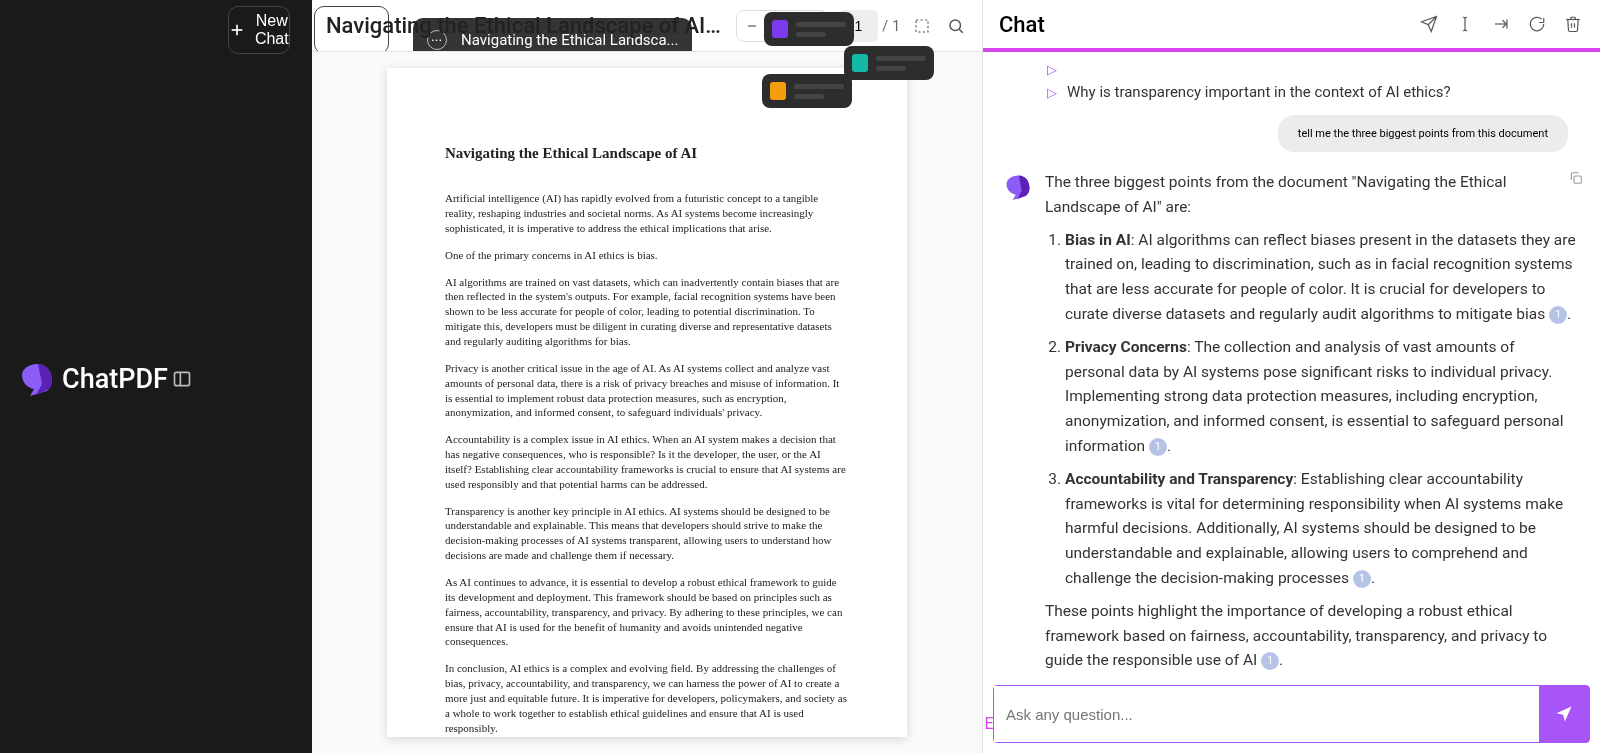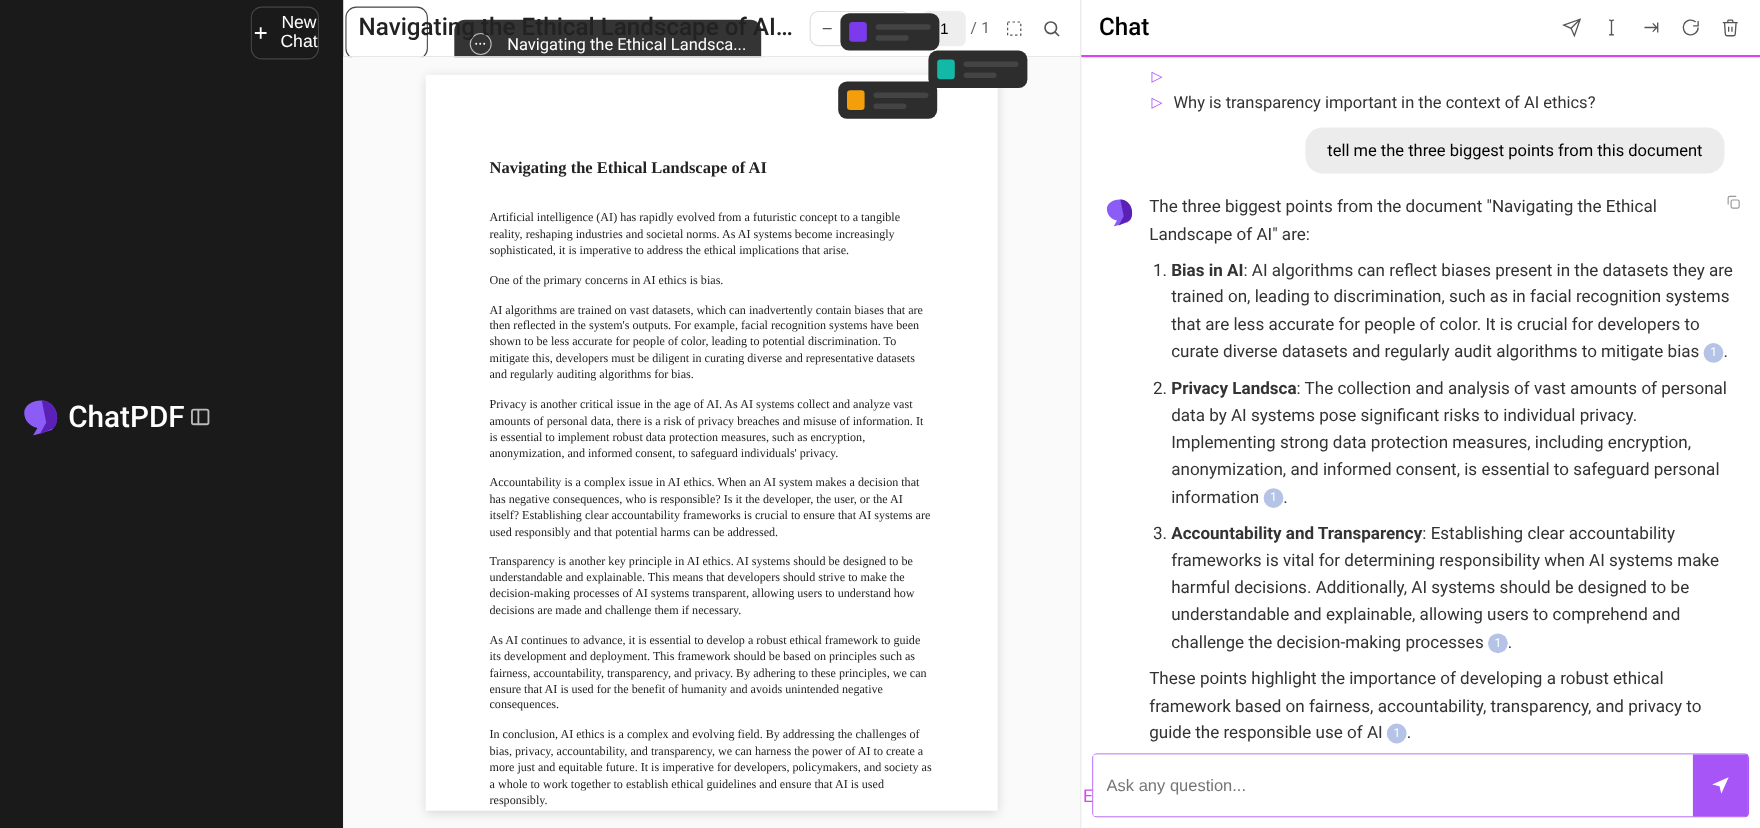--- a/index.html
+++ b/index.html
@@ -239,7 +239,7 @@
     }
     .chat-header {
       height: 52px;
-      border-bottom: 2px solid #d946ef;
+      border-bottom: 4px solid #d946ef;
       display: flex;
       align-items: center;
       padding: 0 16px;

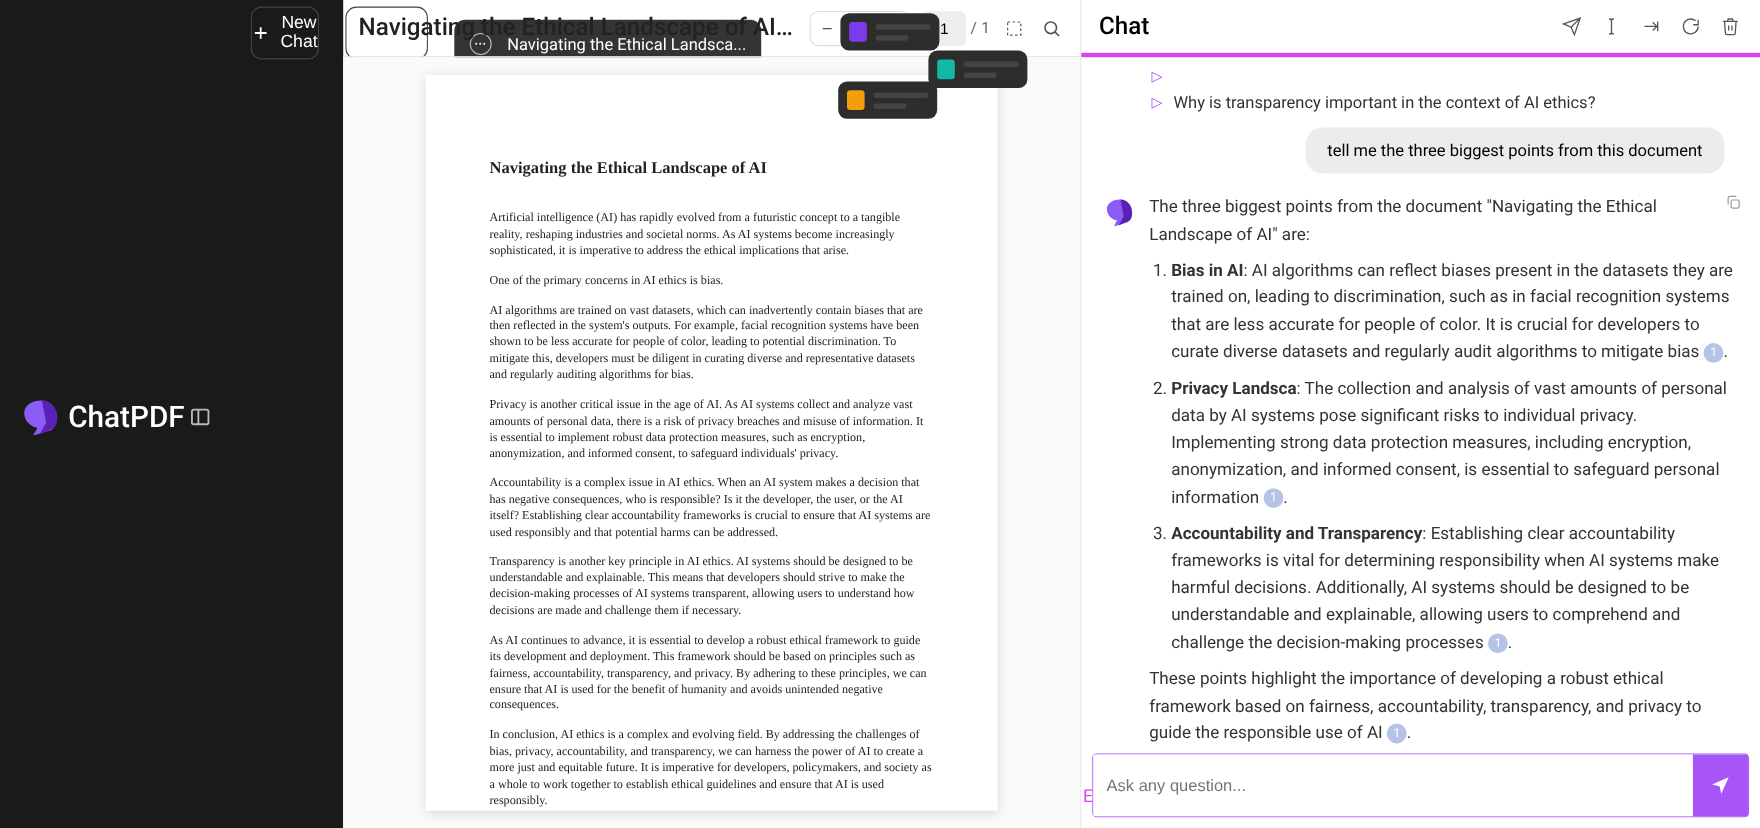--- a/index.html
+++ b/index.html
@@ -281,7 +281,7 @@
       padding: 12px 20px;
       margin: 14px 10px 18px auto;
       max-width: 80%;
-      font-size: 15px;
+      font-size: 11px;
       width: fit-content;
     }
     .ai-msg {

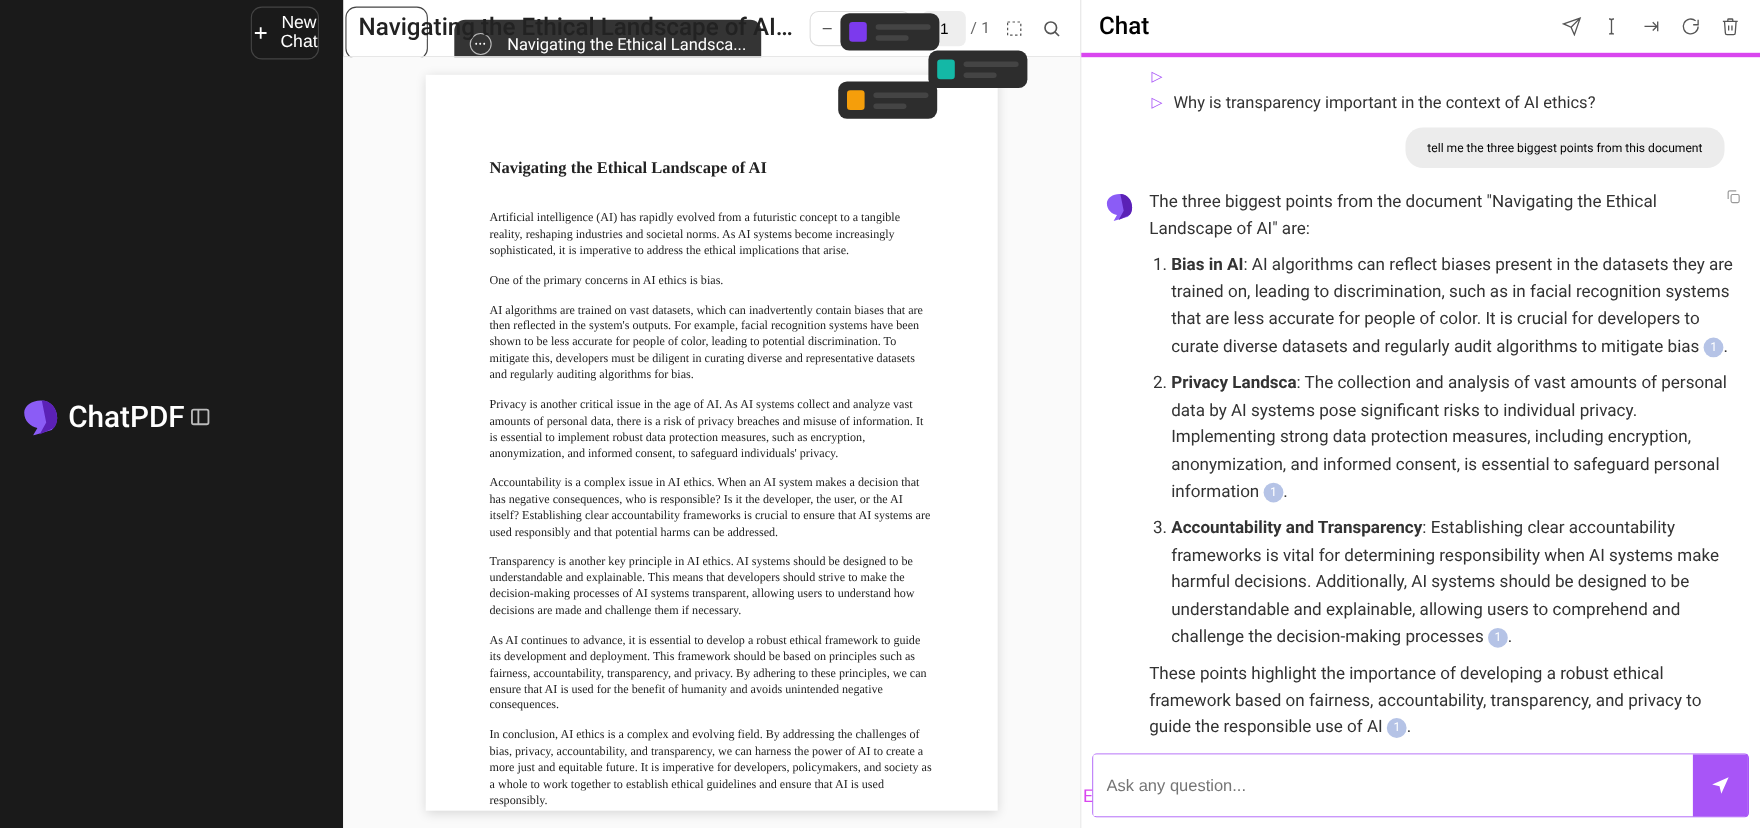--- a/index.html
+++ b/index.html
@@ -567,7 +567,7 @@
         <p>The three biggest points from the document "Navigating the Ethical Landscape of AI" are:</p>
         <ol>
           <li><b>Bias in AI</b><span>: AI algorithms can reflect biases present in the datasets they are trained on, leading to discrimination, such as in facial recognition systems that are less accurate for people of color. It is crucial for developers to curate diverse datasets and regularly audit algorithms to mitigate bias </span><span class="cite">1</span><span>.</span></li>
-          <li><b>Privacy Landsca</b><span>: The collection and analysis of vast amounts of personal data by AI systems pose significant risks to individual privacy. Implementing strong data protection measures, including encryption, anonymization, and informed consent, is essential to safeguard personal information </span><span class="cite">1</span><span>.</span></li>
+          <li><b>Privacy Concerns</b><span>: The collection and analysis of vast amounts of personal data by AI systems pose significant risks to individual privacy. Implementing strong data protection measures, including encryption, anonymization, and informed consent, is essential to safeguard personal information </span><span class="cite">1</span><span>.</span></li>
           <li><b>Accountability and Transparency</b><span>: Establishing clear accountability frameworks is vital for determining responsibility when AI systems make harmful decisions. Additionally, AI systems should be designed to be understandable and explainable, allowing users to comprehend and challenge the decision-making processes </span><span class="cite">1</span><span>.</span></li>
         </ol>
         <p><span>These points highlight the importance of developing a robust ethical framework based on fairness, accountability, transparency, and privacy to guide the responsible use of AI </span><span class="cite">1</span><span>.</span></p>

